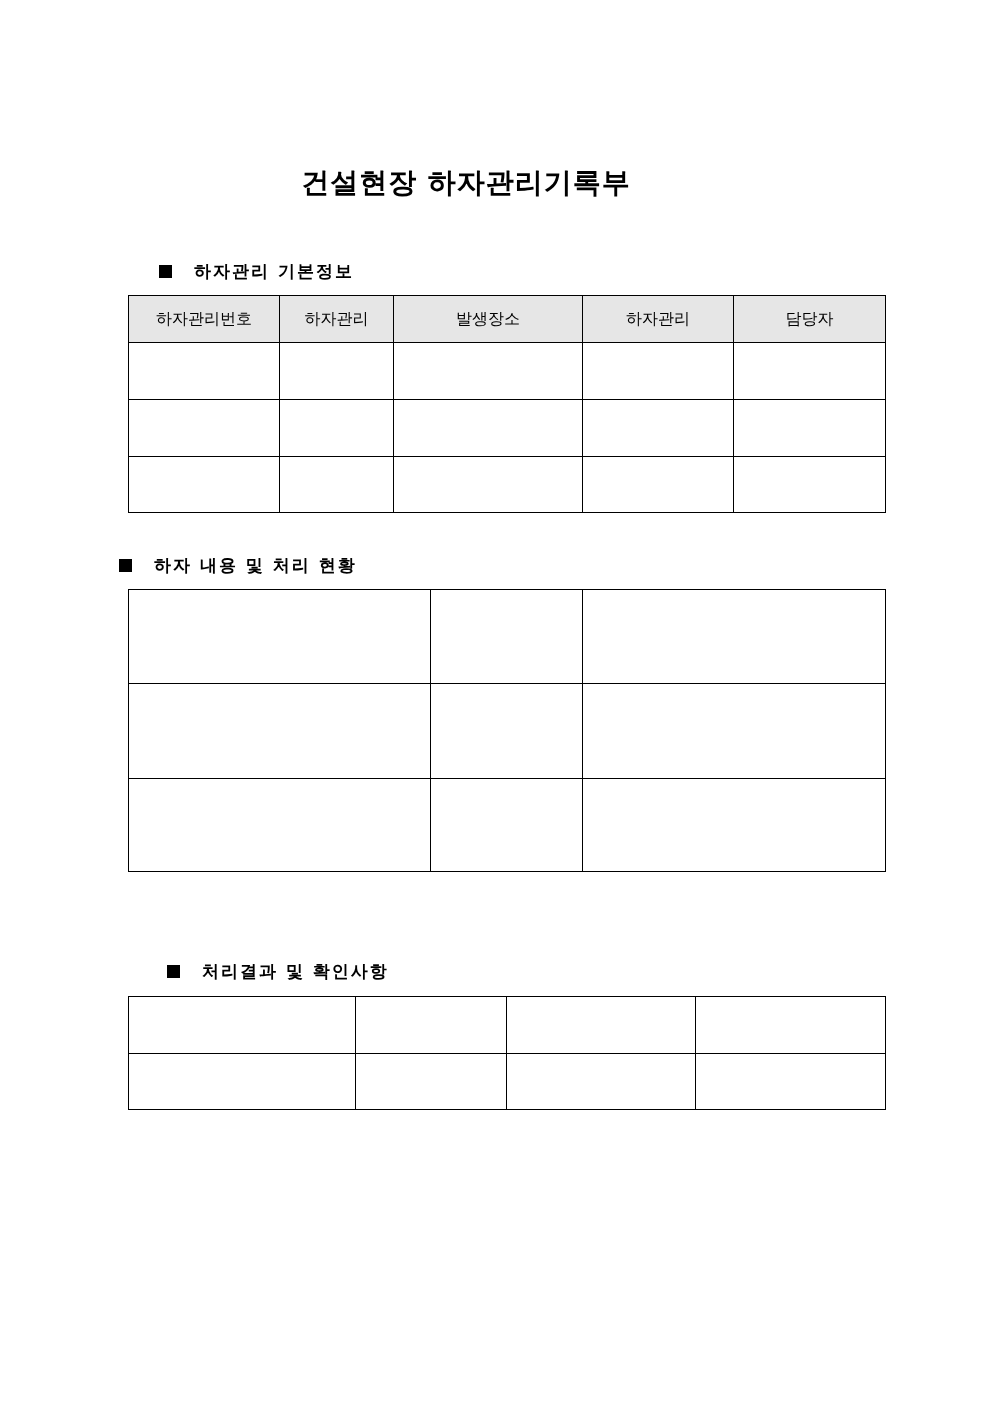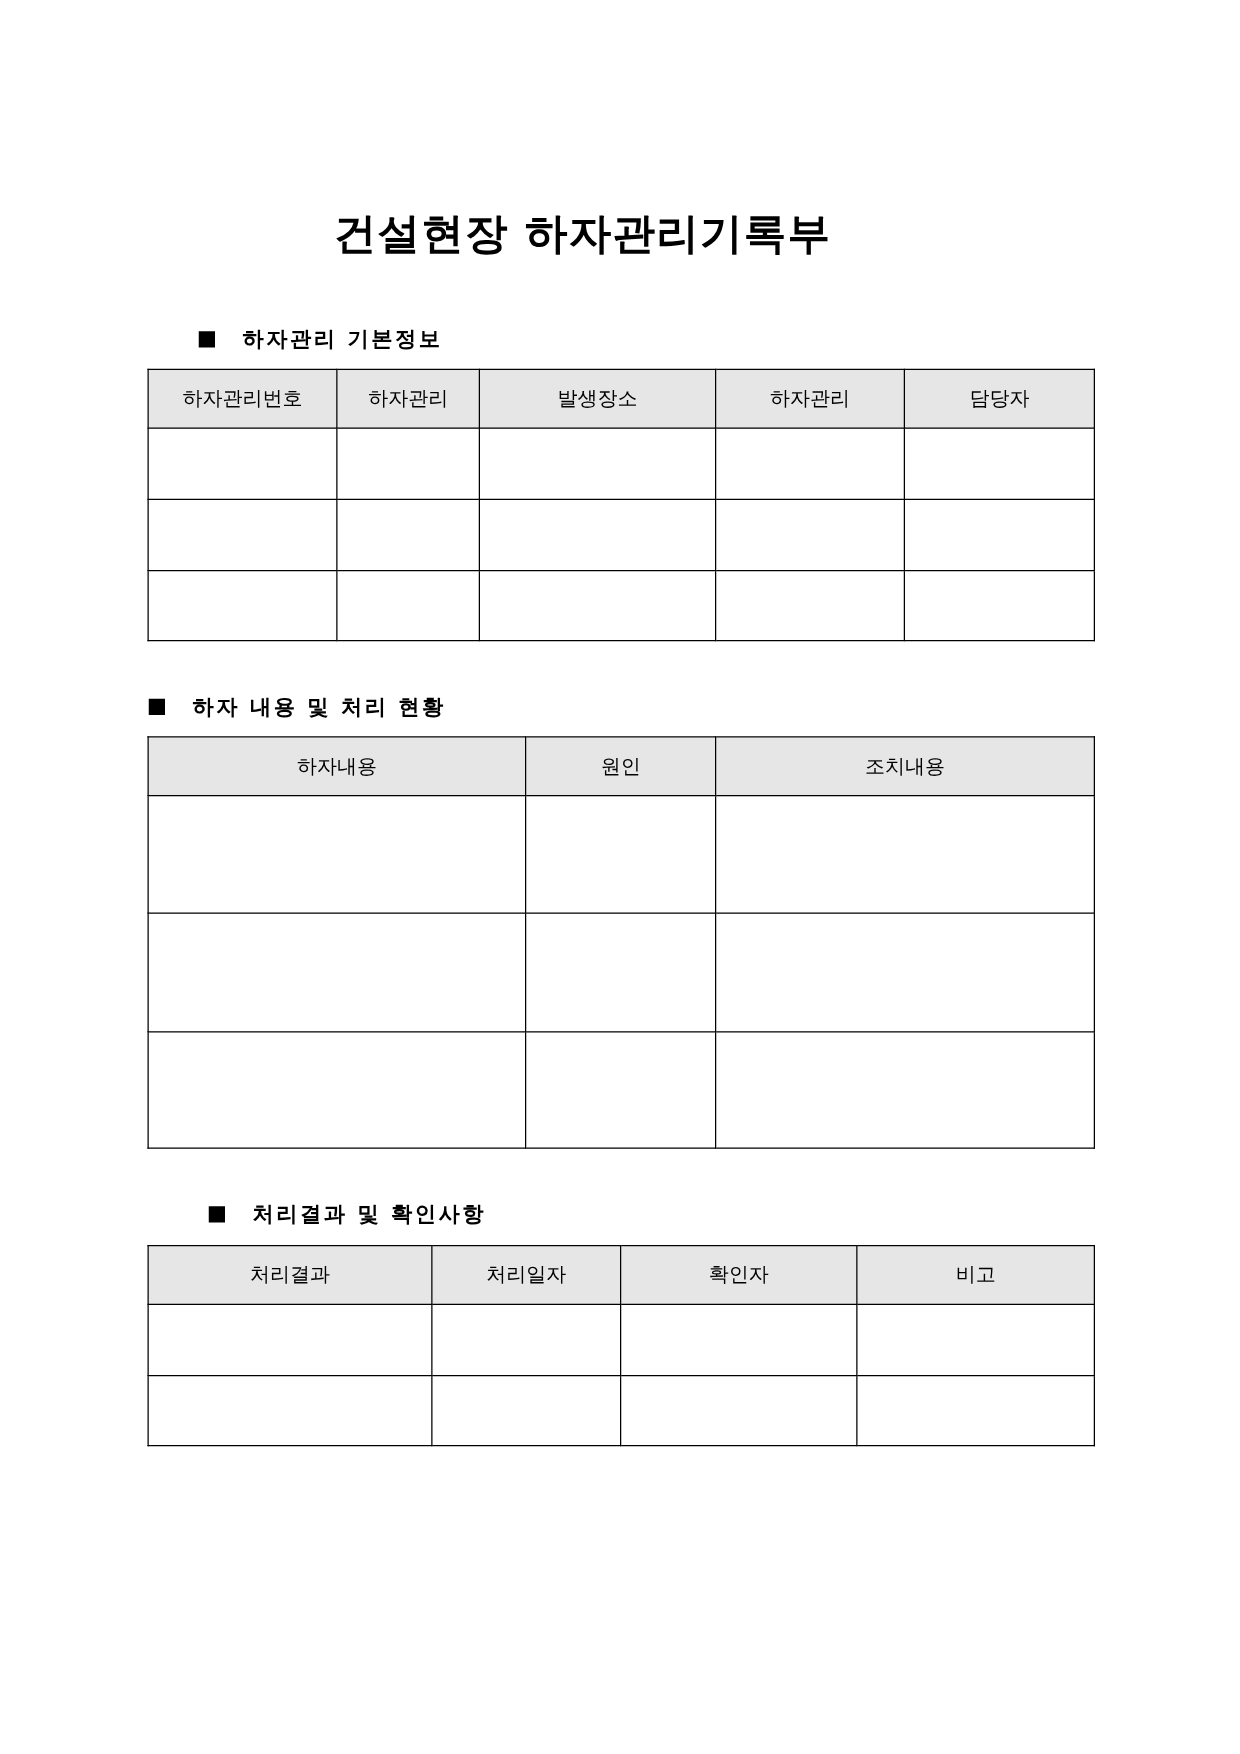--- a/index.html
+++ b/index.html
@@ -4,7 +4,7 @@
 <style>
   html, body { margin:0; padding:0; background:#ffffff; }
   body { width:992px; height:1403px; position:relative; font-family:"DejaVu Sans", sans-serif; color:#000; }
-  .title { position:absolute; left:0; width:932px; top:164px; text-align:center; font-size:34px; font-weight:bold; letter-spacing:1px; }
+  .title { position:absolute; left:0; width:932px; top:164px; text-align:center; font-size:28px; font-weight:bold; letter-spacing:1px; }
   .sec { position:absolute; left:119px; font-size:17px; font-weight:bold; display:flex; align-items:center; }
   .sec .sq { display:inline-block; width:13px; height:13px; background:#000; margin-right:22px; }
   .sec .lbl { letter-spacing:2px; }

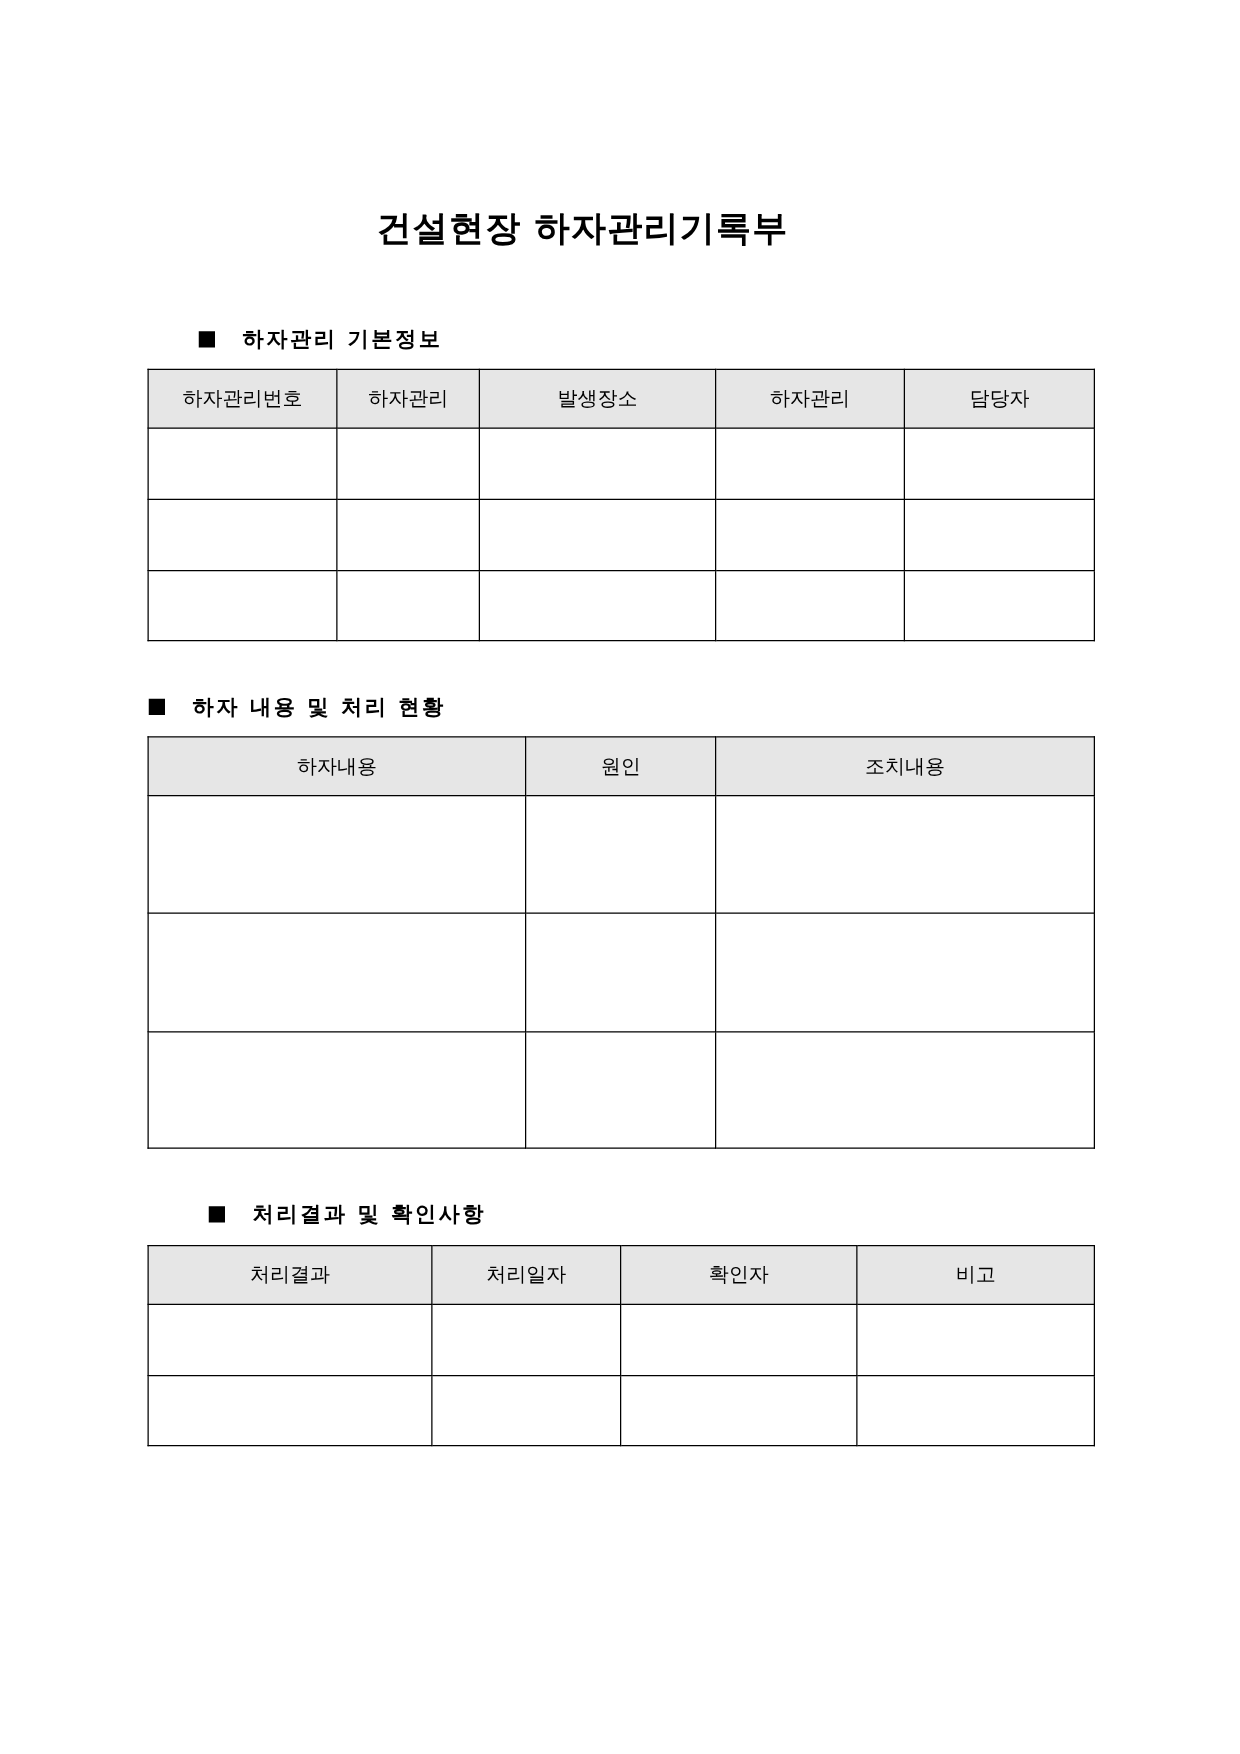--- a/index.html
+++ b/index.html
@@ -8,7 +8,7 @@
   .sec { position:absolute; left:119px; font-size:17px; font-weight:bold; display:flex; align-items:center; }
   .sec .sq { display:inline-block; width:13px; height:13px; background:#000; margin-right:22px; }
   .sec .lbl { letter-spacing:2px; }
-  table.grid { position:absolute; left:118px; border-collapse:collapse; table-layout:fixed; }
+  table.grid { position:absolute; left:128px; border-collapse:collapse; table-layout:fixed; }
   table.grid td, table.grid th { border:1px solid #000; padding:0; font-weight:normal; font-size:16px; text-align:center; }
   table.grid th { background:#e6e6e6; height:46px; }
 </style>

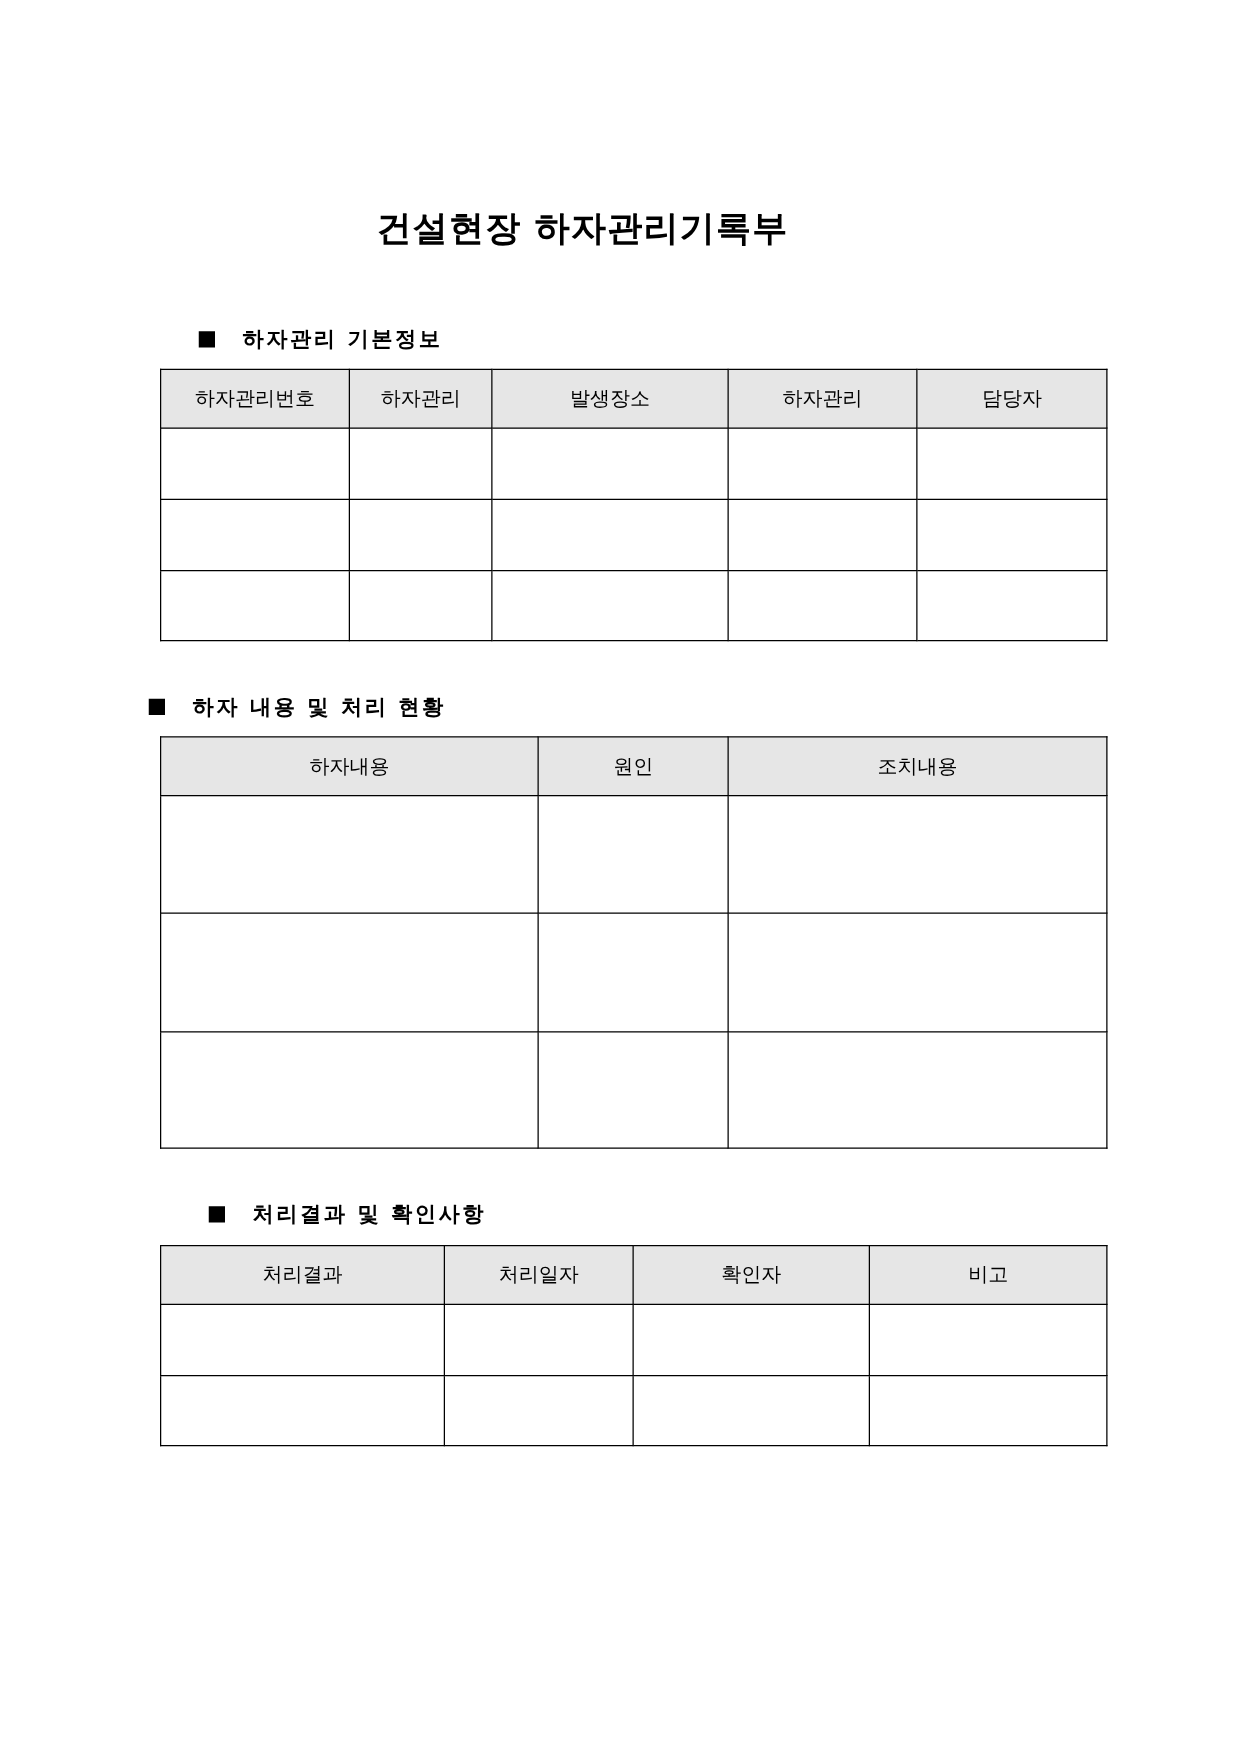--- a/index.html
+++ b/index.html
@@ -72,11 +72,6 @@
       <col style="width:303px">
     </colgroup>
   <tbody>
-      <tr>
-    <th>하자내용</th>
-    <th>원인</th>
-    <th>조치내용</th>
-  </tr>
   <tr style="height:94px">
     <td></td>
         <td></td>

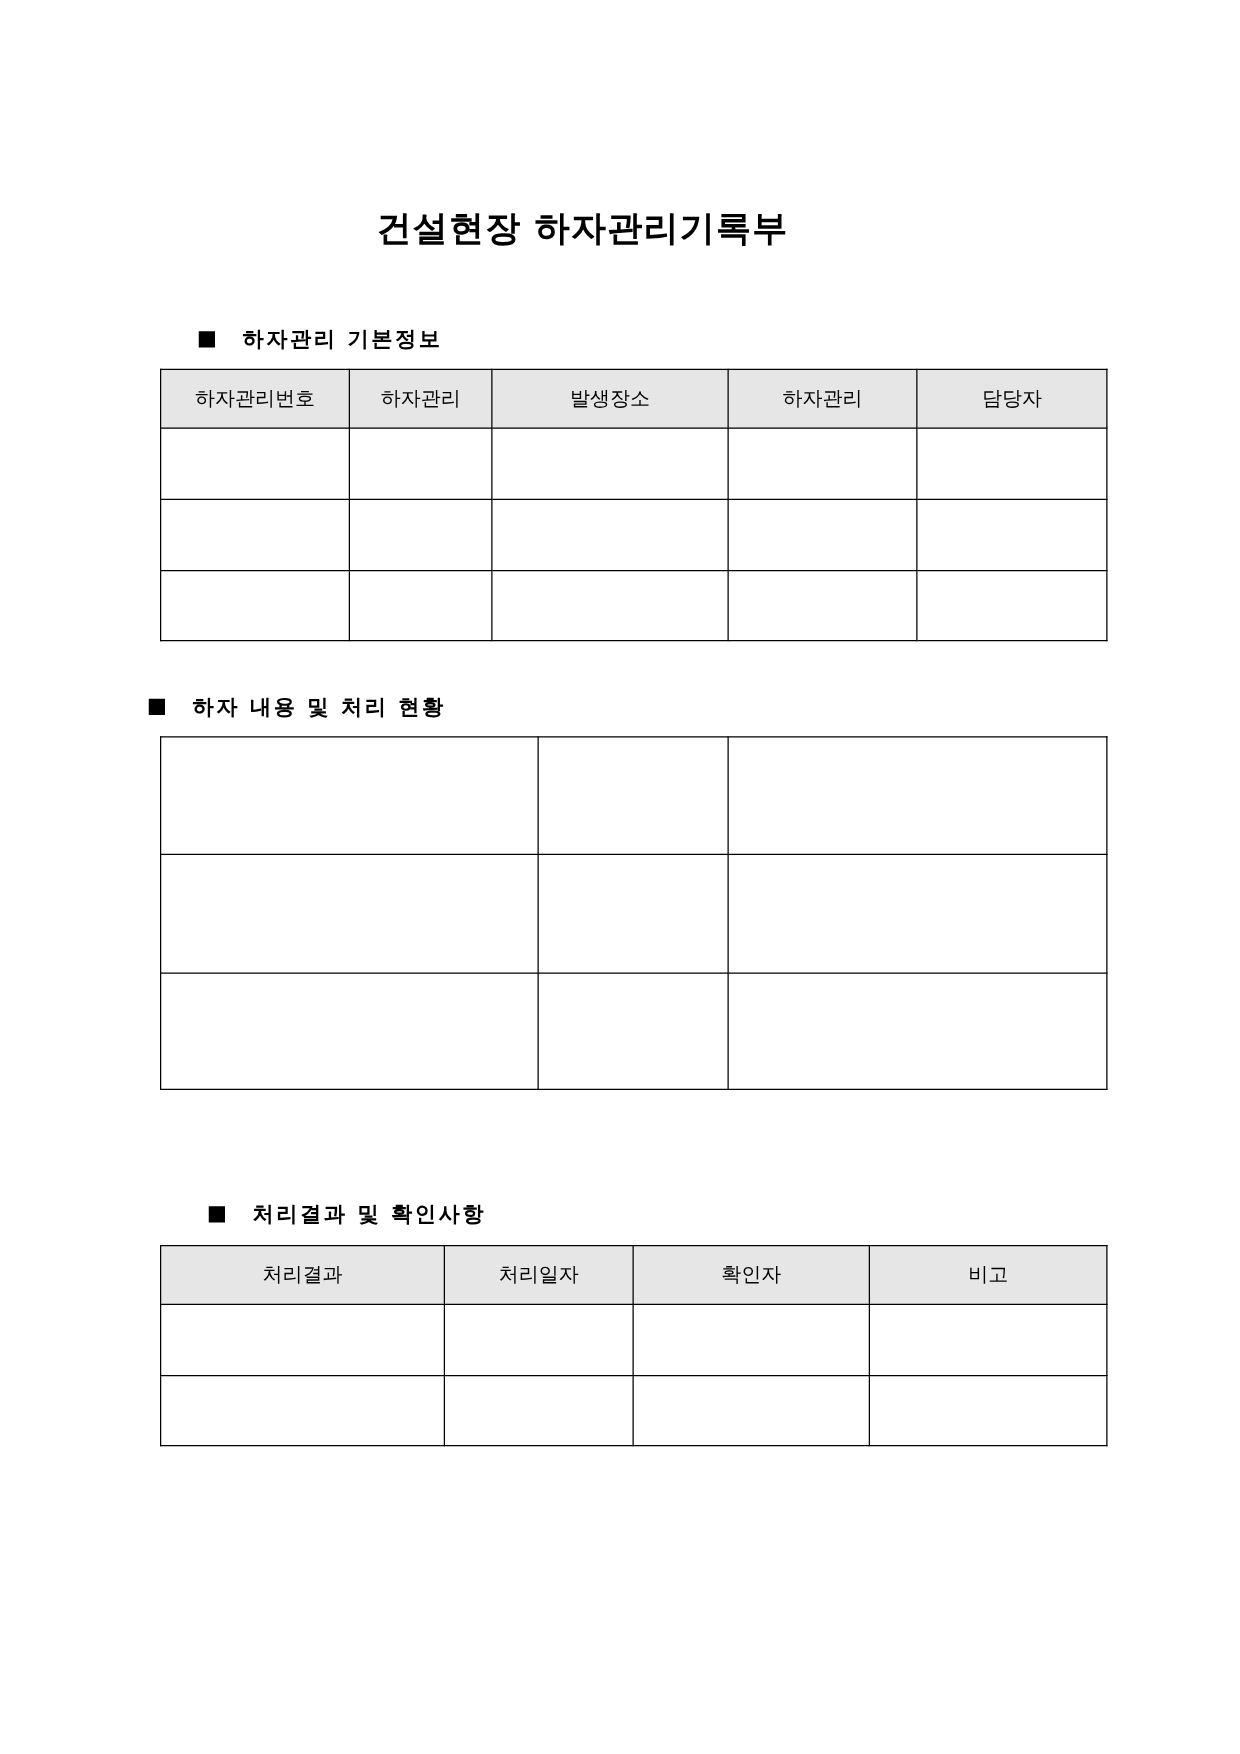--- a/index.html
+++ b/index.html
@@ -102,12 +102,6 @@
       <col style="width:190px">
     </colgroup>
   <tbody>
-      <tr>
-    <th>처리결과</th>
-    <th>처리일자</th>
-    <th>확인자</th>
-    <th>비고</th>
-  </tr>
   <tr style="height:57px">
     <td></td>
         <td></td>

